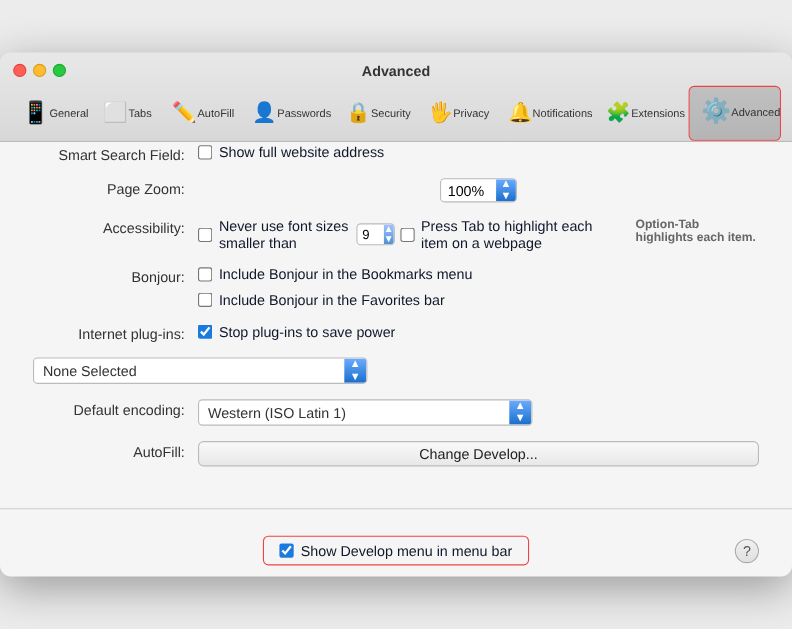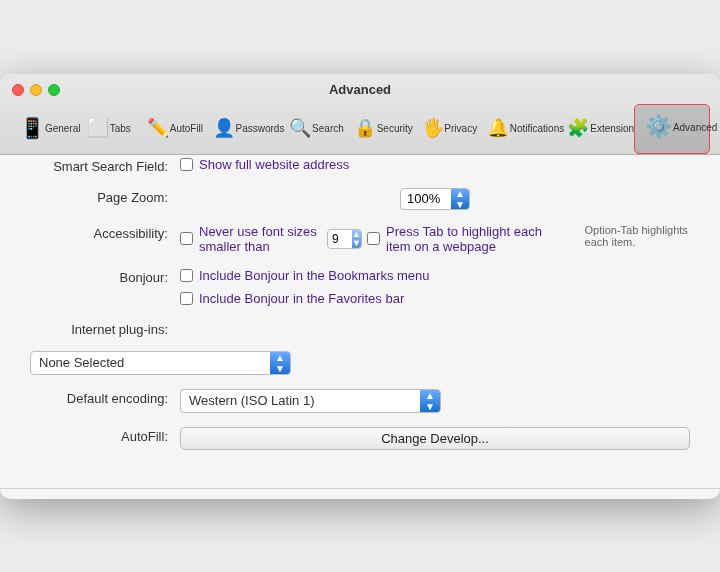--- a/index.html
+++ b/index.html
@@ -338,10 +338,6 @@
           <span class="toolbar-label">Passwords</span>
         </div>
         <div class="toolbar-item">
-          <div class="toolbar-icon icon-search"></div>
-          <span class="toolbar-label">Search</span>
-        </div>
-        <div class="toolbar-item">
           <div class="toolbar-icon icon-security"></div>
           <span class="toolbar-label">Security</span>
         </div>

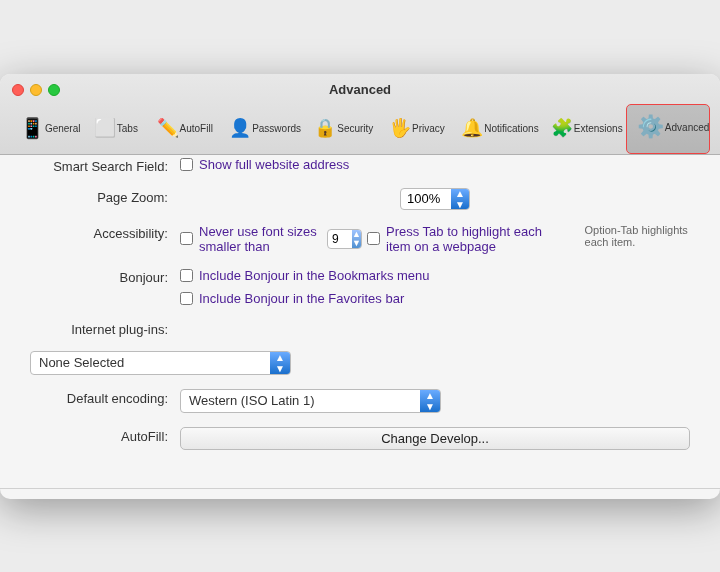--- a/index.html
+++ b/index.html
@@ -131,7 +131,7 @@
     }
     .checkbox-label {
       font-size: 13px;
-      color: #4c1d95;
+      color: #0f172a;
     }
     .hint-text {
       font-size: 11px;

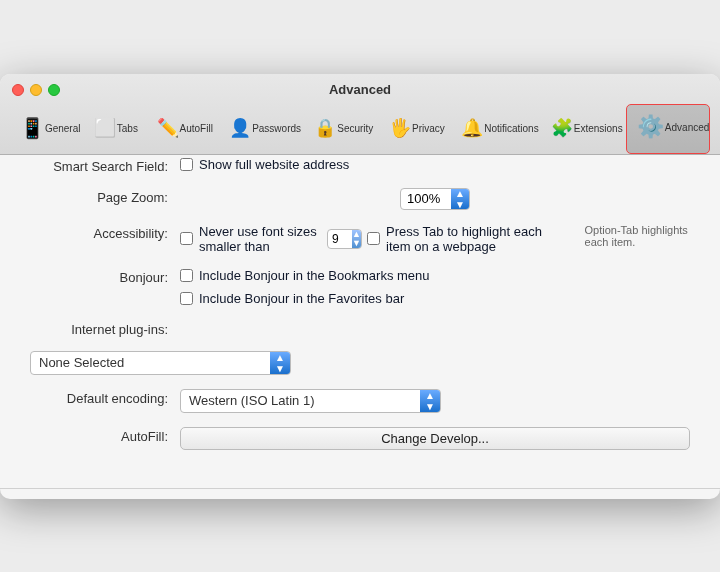--- a/index.html
+++ b/index.html
@@ -137,6 +137,7 @@
       font-size: 11px;
       color: #666;
       margin-left: 19px;
+      font-weight: bold;
     }
     .select-arrows {
       background: linear-gradient(to bottom, #6aabff, #1a6fcc);

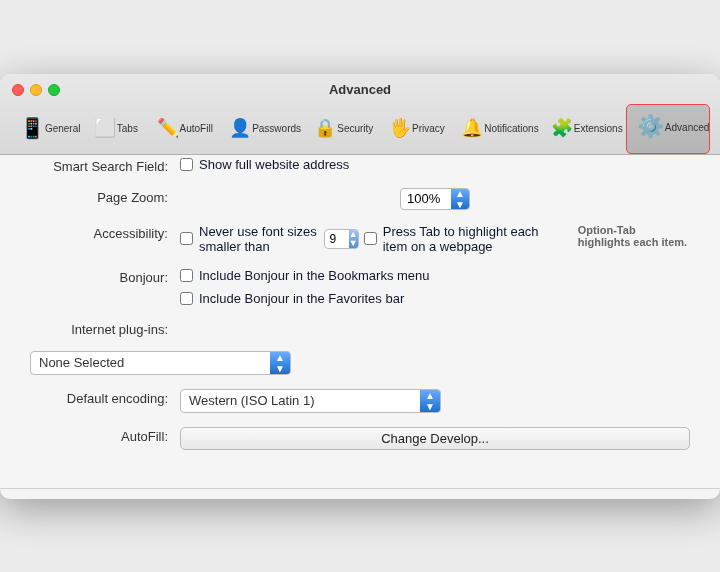--- a/index.html
+++ b/index.html
@@ -432,6 +432,12 @@
 
     <div class="form-row">
       <div class="form-label">Internet plug-ins:</div>
+      <div class="form-control">
+        <div class="form-row-inline">
+          <input type="checkbox" class="blue-check" checked="" style="">
+          <span class="checkbox-label">Stop plug-ins to save power</span>
+        </div>
+      </div>
     </div>
 
     <div class="form-row">

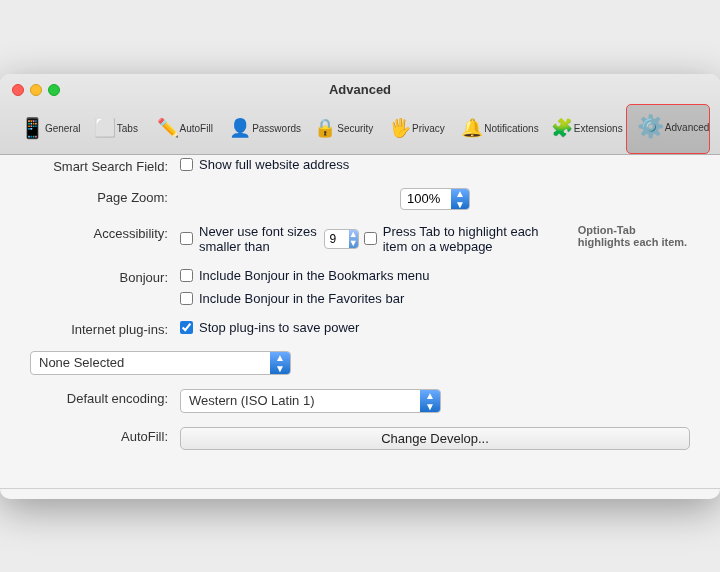--- a/index.html
+++ b/index.html
@@ -229,7 +229,7 @@
       border-radius: 4px;
       overflow: hidden;
       height: 24px;
-      width: 261px;
+      width: 304px;
     }
     .full-dropdown span {
       flex: 1;

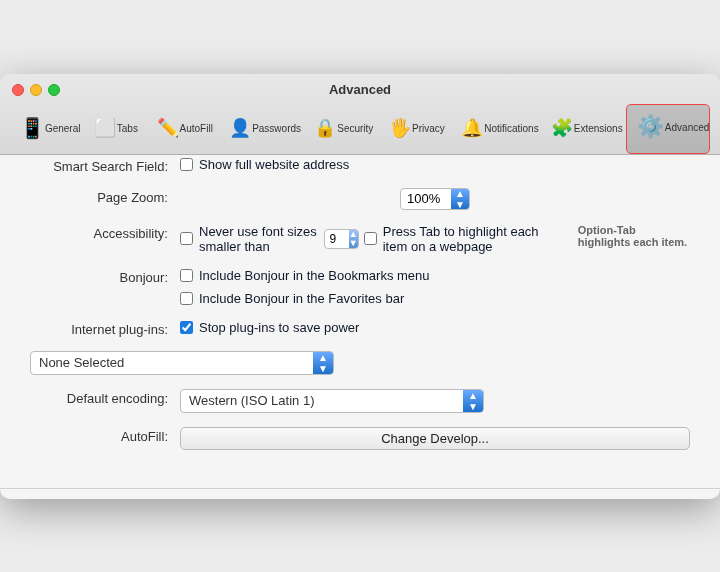--- a/index.html
+++ b/index.html
@@ -470,6 +470,13 @@
 
   <div class="divider"></div>
 
+  <div class="bottom-section">
+    <div class="develop-row">
+      <input type="checkbox" class="blue-check" checked="" style="">
+      <span class="checkbox-label">Show Develop menu in menu bar</span>
+    </div>
+    <div class="help-btn">?</div>
+  </div>
 
 </div>
 

